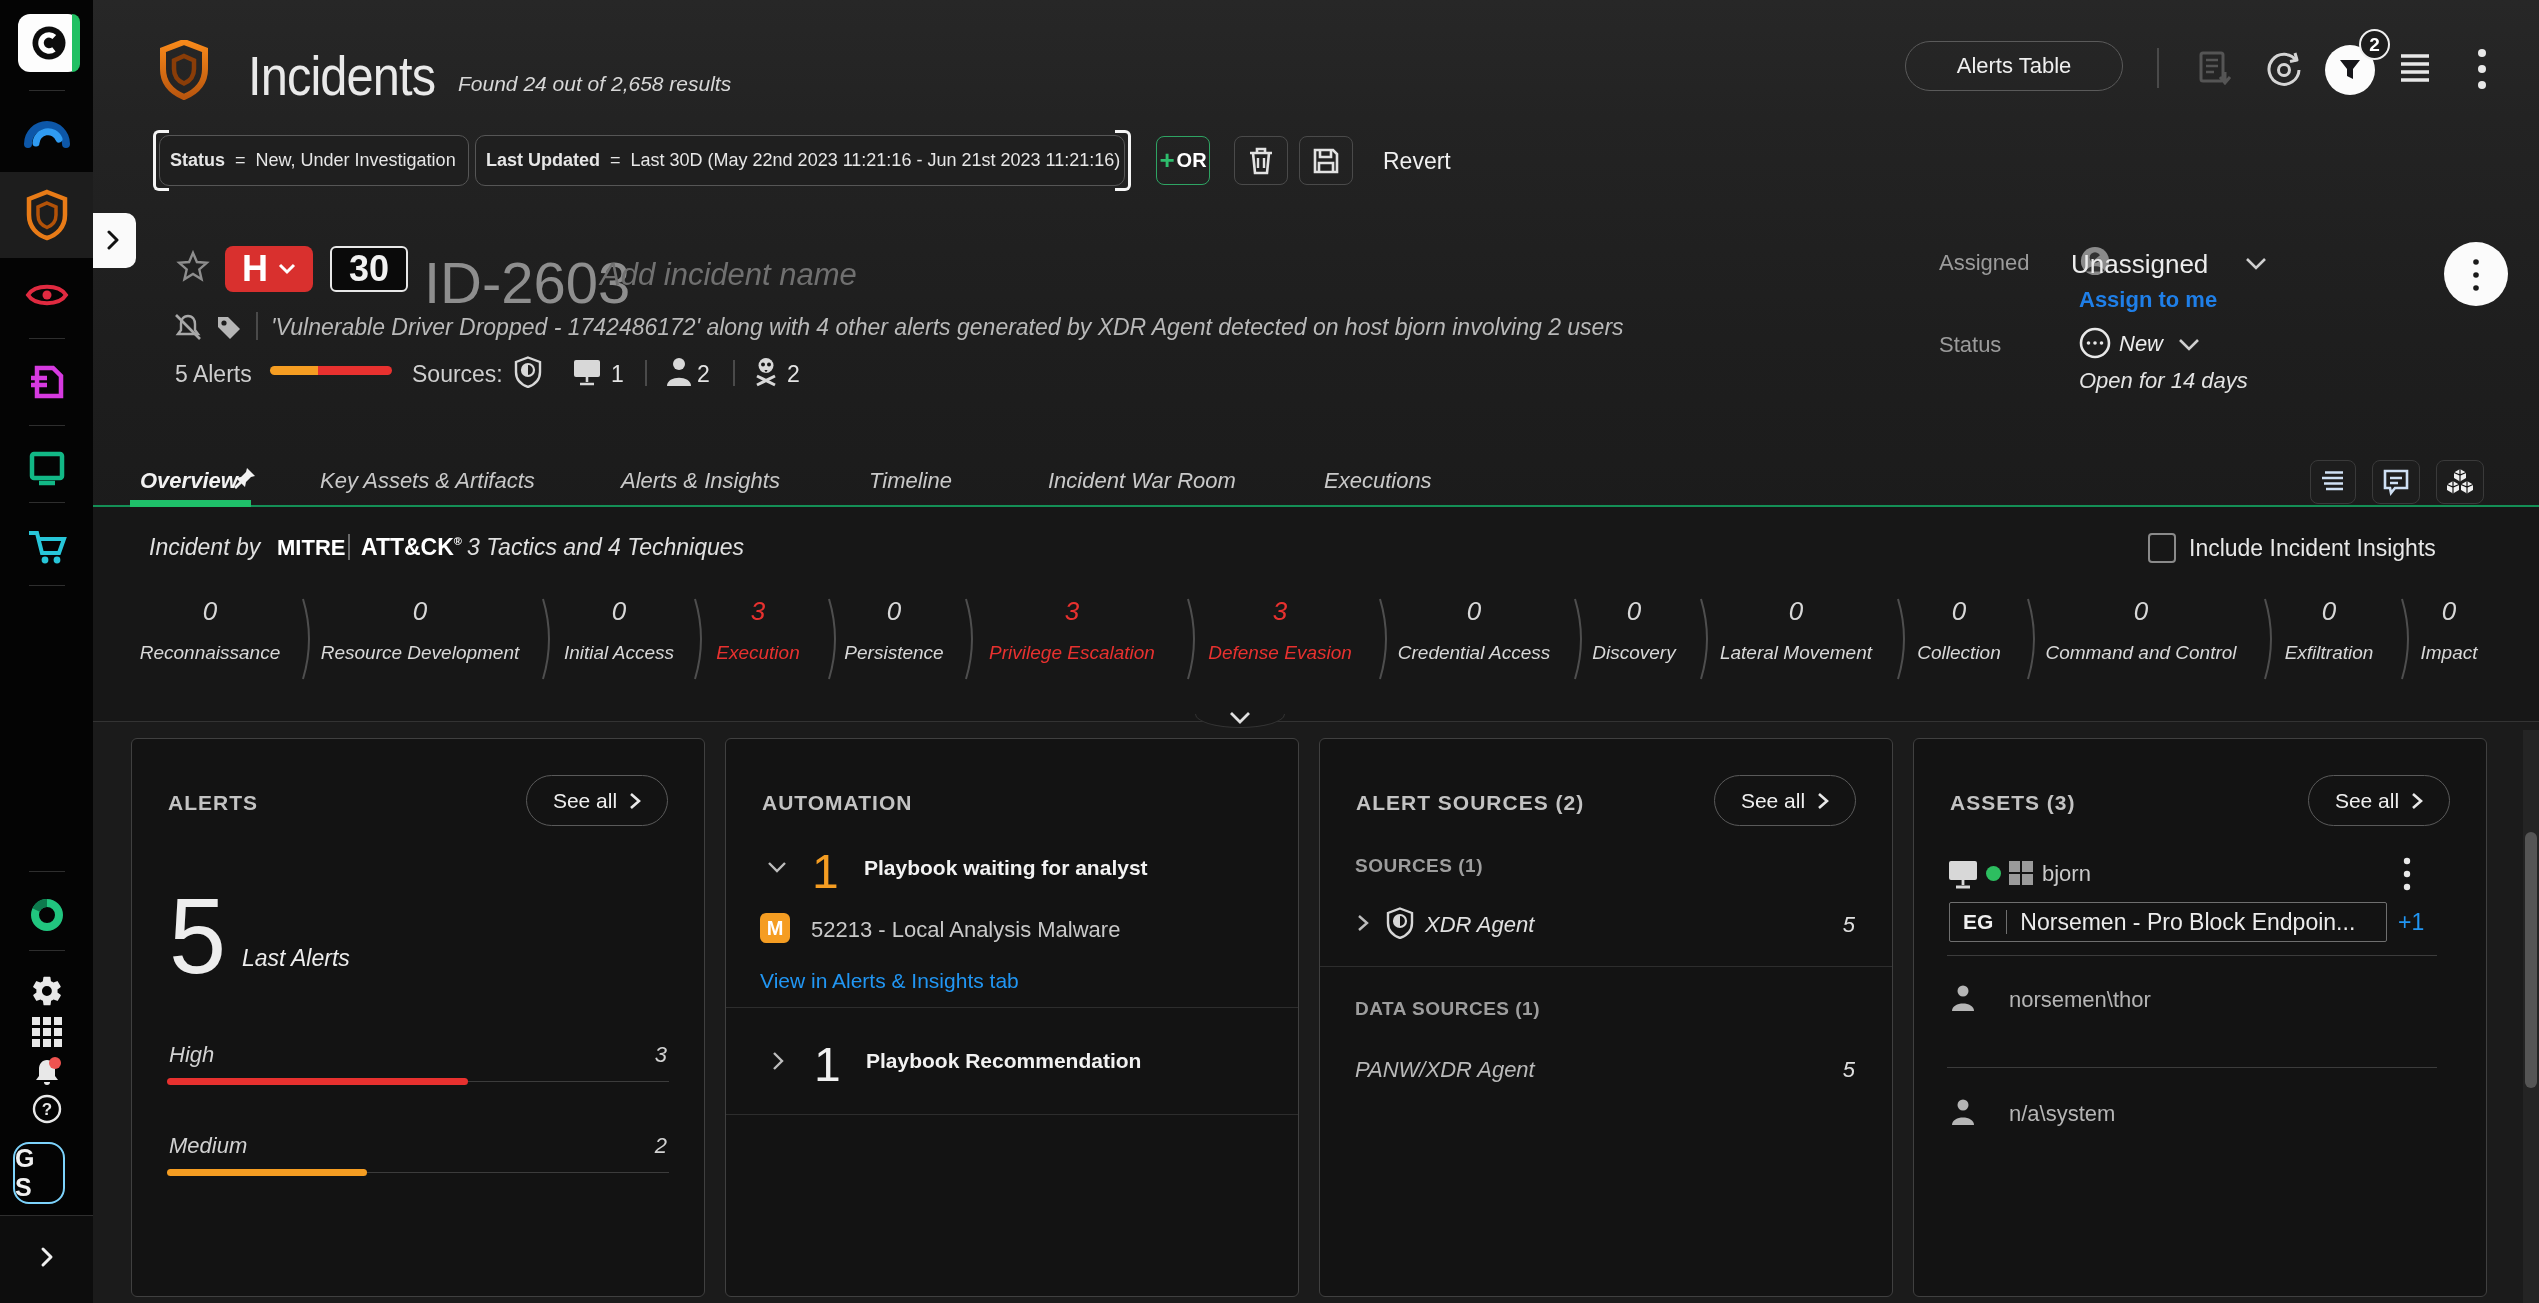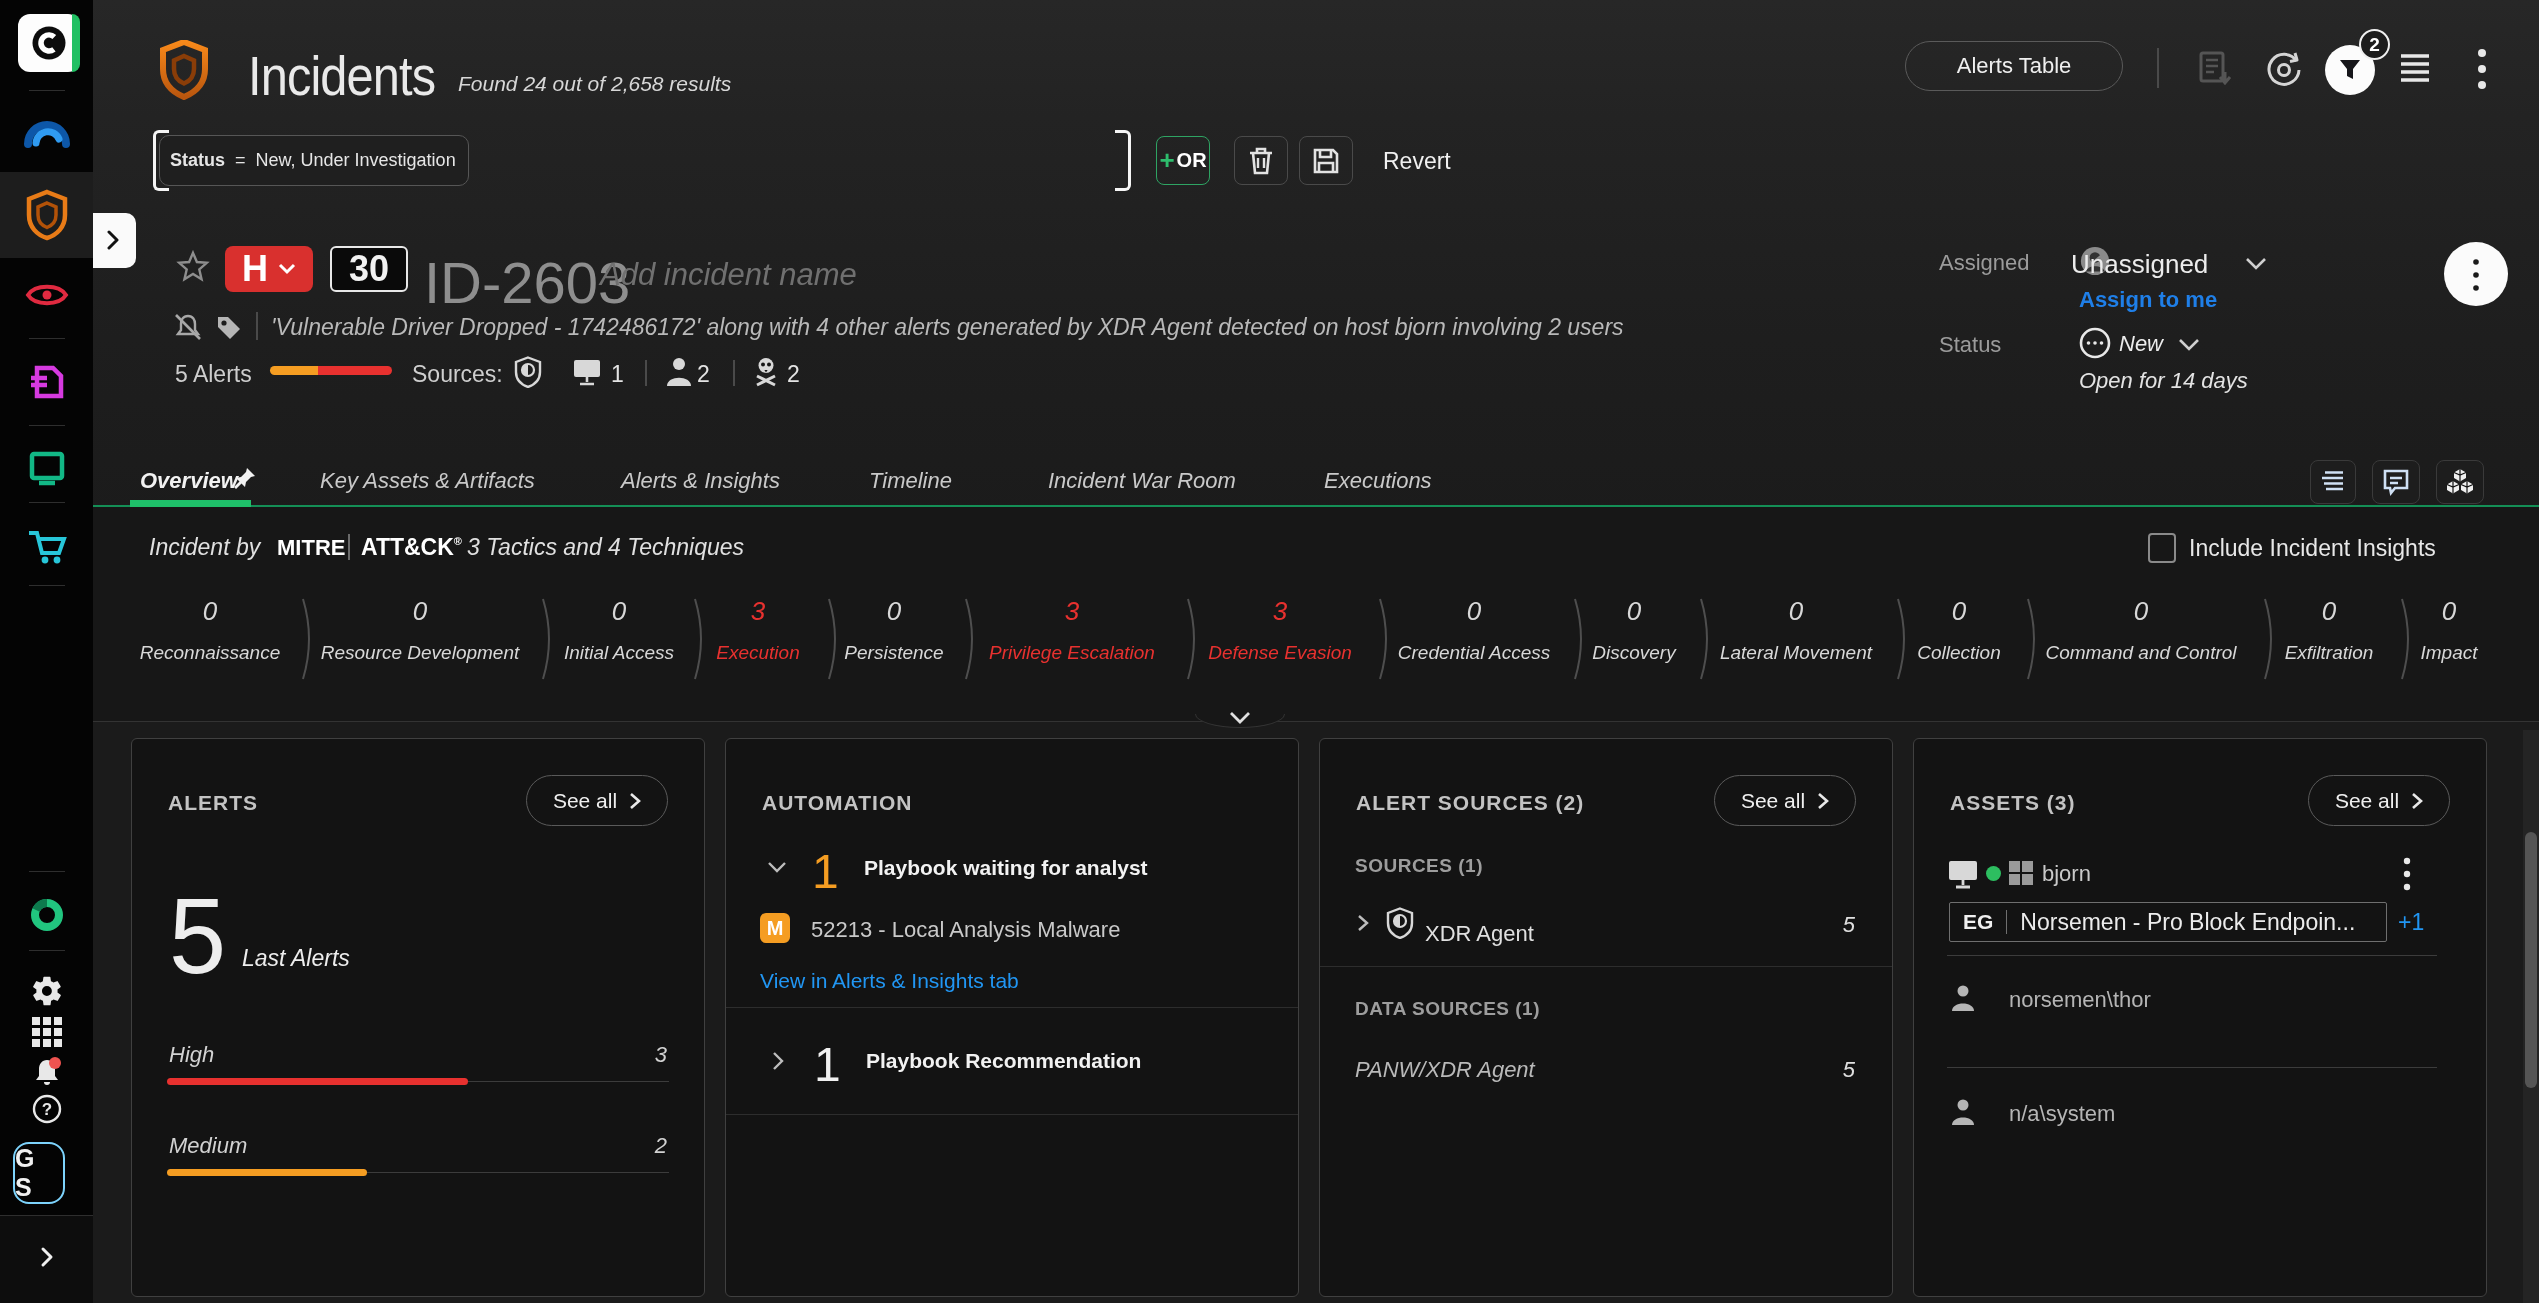--- a/index.html
+++ b/index.html
@@ -95,6 +95,7 @@
   <div class="abs" style="left:60px;top:130px;width:16px;height:61px;border:3px solid #f5f5f5;border-right:none;border-radius:6px 0 0 6px;"></div>
   <div class="abs" style="left:1022px;top:130px;width:16px;height:61px;border:3px solid #f5f5f5;border-left:none;border-radius:0 6px 6px 0;"></div>
   <div class="fpill" style="left:66px;width:310px;"><b>Status</b>&nbsp;&nbsp;=&nbsp;&nbsp;New, Under Investigation</div>
+  <div class="fpill" style="left:382px;width:650px;"><b>Last Updated</b>&nbsp;&nbsp;=&nbsp;&nbsp;Last 30D (May 22nd 2023 11:21:16 - Jun 21st 2023 11:21:16)</div>
   <div class="iconbtn" style="left:1063px;border-color:#2ea463;color:#ffffff;font-size:20px;font-weight:bold;">
     <span style="color:#2ebd6d;font-size:26px;margin-right:2px;">+</span>OR</div>
   <div class="iconbtn" style="left:1141px;">

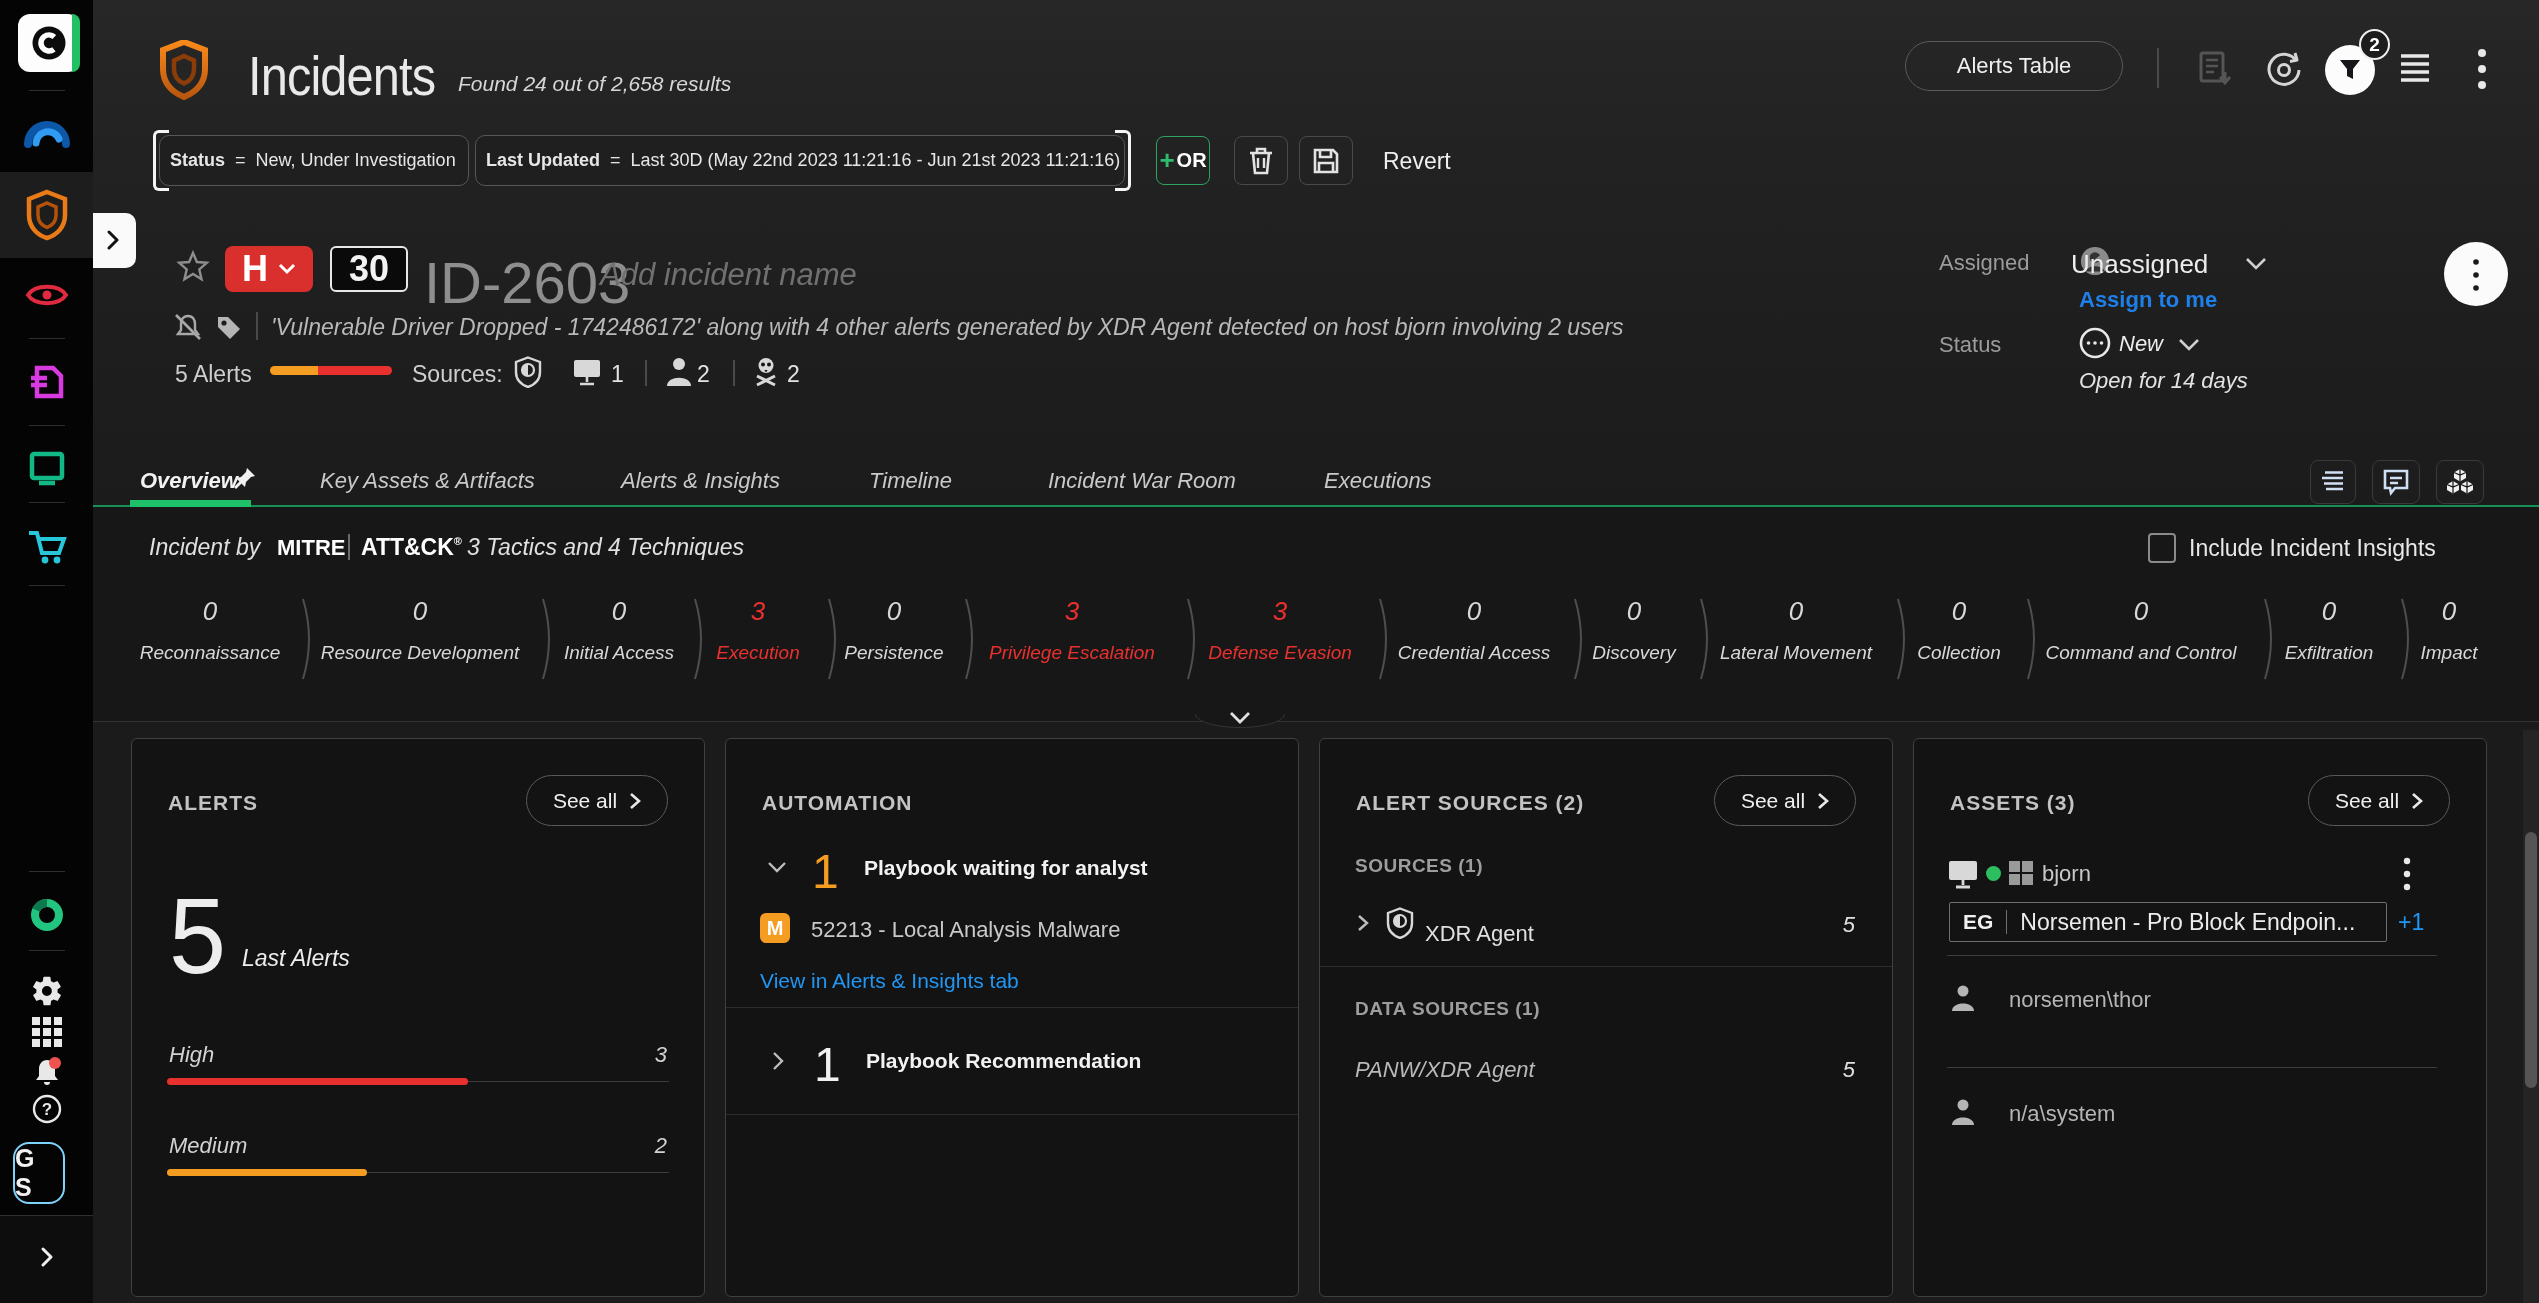--- a/index.html
+++ b/index.html
@@ -389,7 +389,7 @@
       <circle cx="14" cy="14" r="6" fill="none" stroke="#d8d8d8" stroke-width="2.2"></circle>
       <path d="M14 8 a6 6 0 0 0 0 12 z" fill="#d8d8d8"></path>
     </svg>
-    <div class="abs" style="left:105px;top:173px;font-size:22px;color:#e0e0e0;margin-top:9px;">XDR Agent</div>
+    <div class="abs" style="left:105px;top:173px;font-size:22px;font-style:italic;color:#e0e0e0;">XDR Agent</div>
     <div class="abs" style="right:37px;top:173px;font-size:22px;font-style:italic;color:#e0e0e0;">5</div>
     <div class="cdiv" style="top:227px;"></div>
     <div class="abs" style="left:35px;top:259px;font-size:19px;font-weight:bold;color:#9d9d9d;letter-spacing:0.5px;">DATA SOURCES (1)</div>

